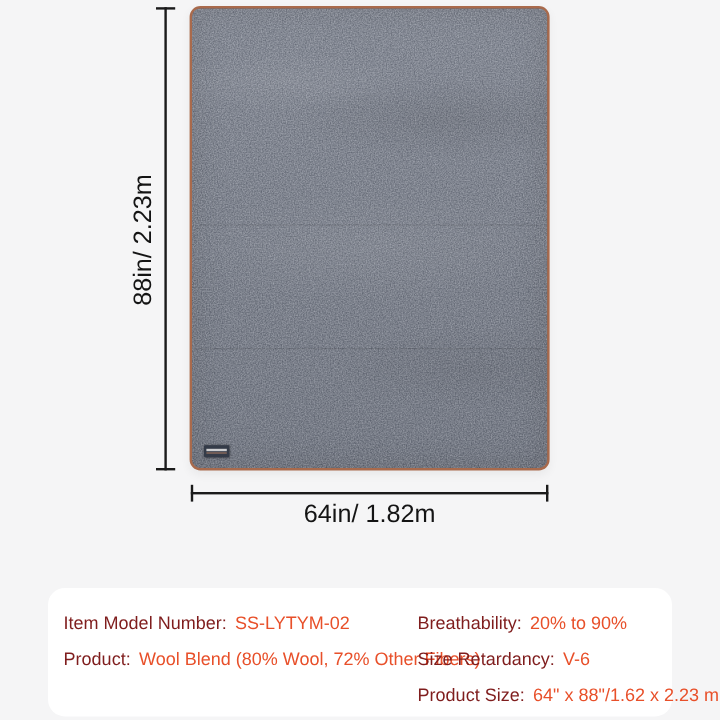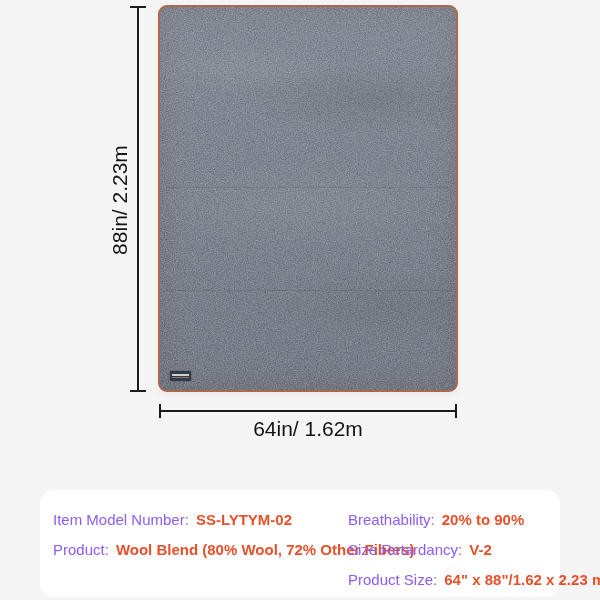--- a/index.html
+++ b/index.html
@@ -113,7 +113,7 @@
   <div class="dim-label height">88in/ 2.23m</div>
 
   <div class="dim-line-h"></div>
-  <div class="dim-label width">64in/ 1.62m</div>
+  <div class="dim-label width">64in/ 1.82m</div>
 
   <div class="spec-card">
 

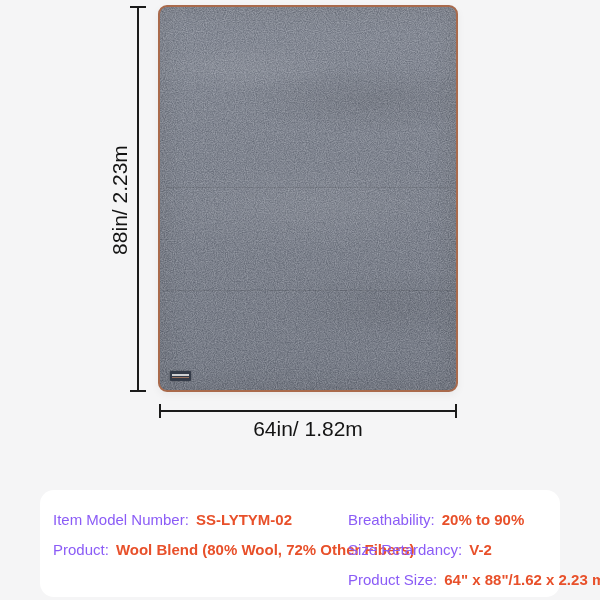--- a/index.html
+++ b/index.html
@@ -87,7 +87,7 @@
   .spec-col.left  { left: 13px; }
   .spec-col.right { left: 308px; }
   .spec-row { height: 30px; display: flex; align-items: center; white-space: nowrap; font-size: 15px; }
-  .spec-label { color: #8b5cf6; }
+  .spec-label { color: #7f1d1d; }
   .spec-value { color: #e8502a; font-weight: 700; margin-left: 7px; }
 </style>
 </head>

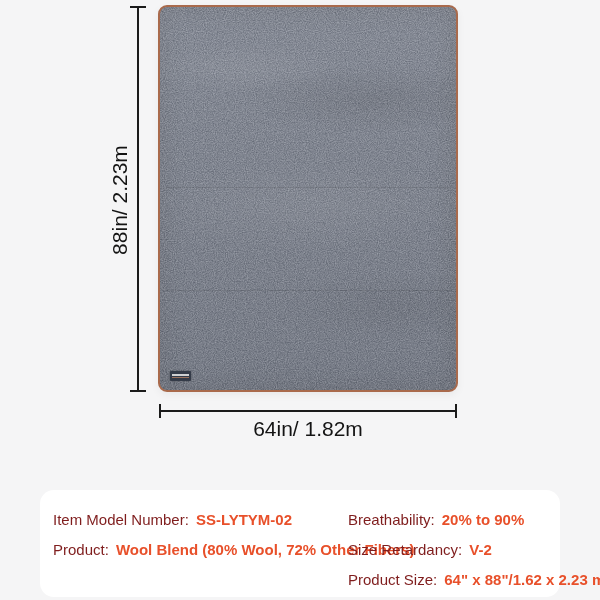--- a/index.html
+++ b/index.html
@@ -88,7 +88,7 @@
   .spec-col.right { left: 308px; }
   .spec-row { height: 30px; display: flex; align-items: center; white-space: nowrap; font-size: 15px; }
   .spec-label { color: #7f1d1d; }
-  .spec-value { color: #e8502a; font-weight: 700; margin-left: 7px; }
+  .spec-value { color: #e8502a; font-weight: 400; margin-left: 7px; }
 </style>
 </head>
 <body>

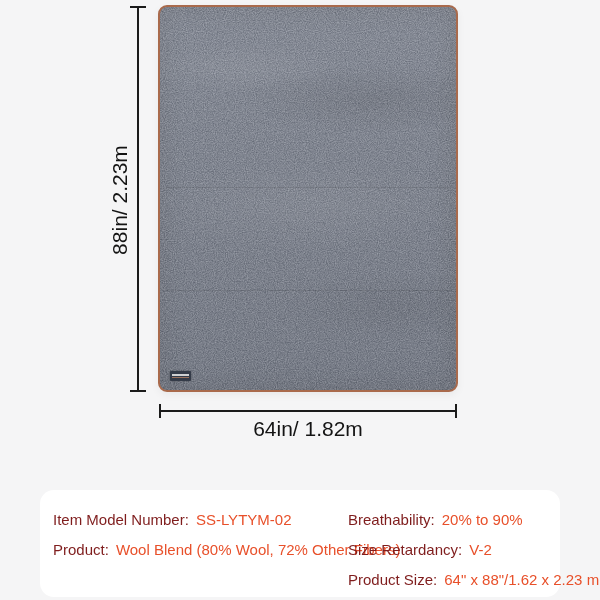--- a/index.html
+++ b/index.html
@@ -135,7 +135,7 @@
       </div>
       <div class="spec-row">
         <span class="spec-label">Size Retardancy:</span>
-        <span class="spec-value">V-2</span>
+        <span class="spec-value">V-6</span>
       </div>
       <div class="spec-row">
         <span class="spec-label">Product Size:</span>

